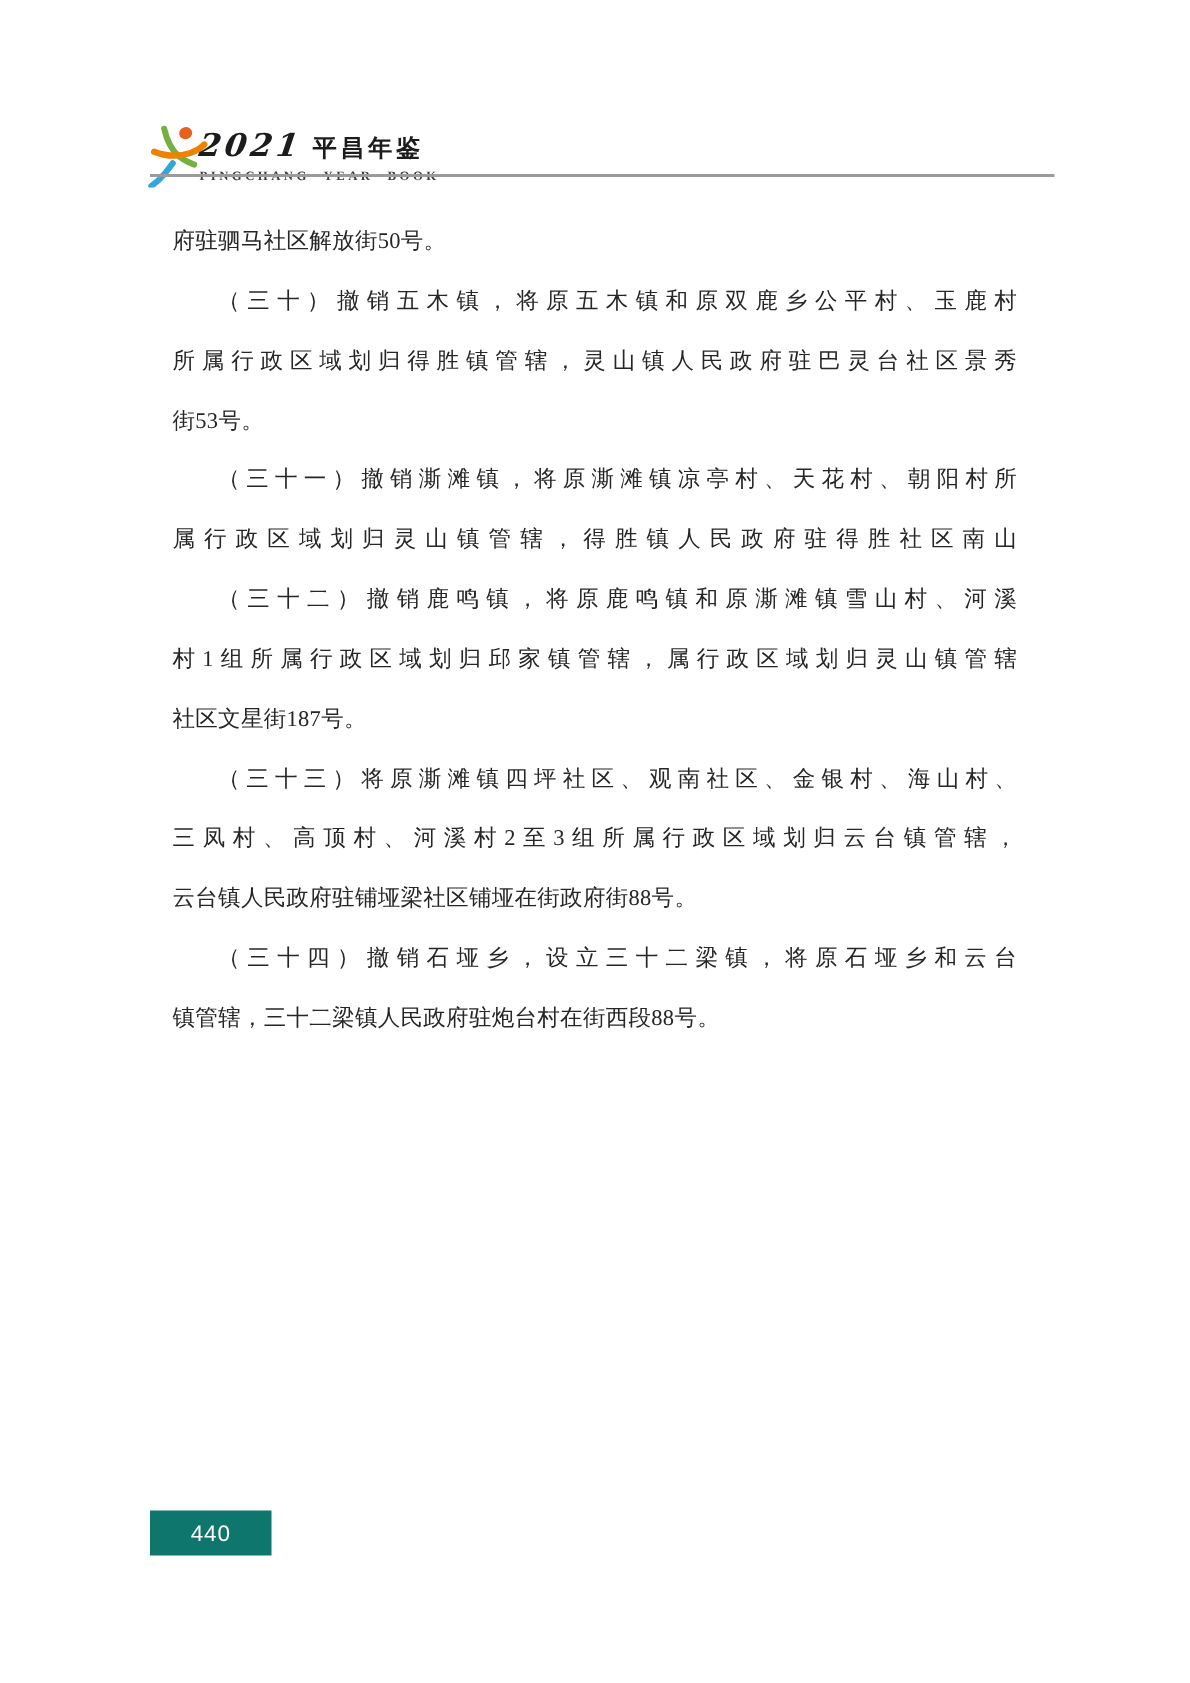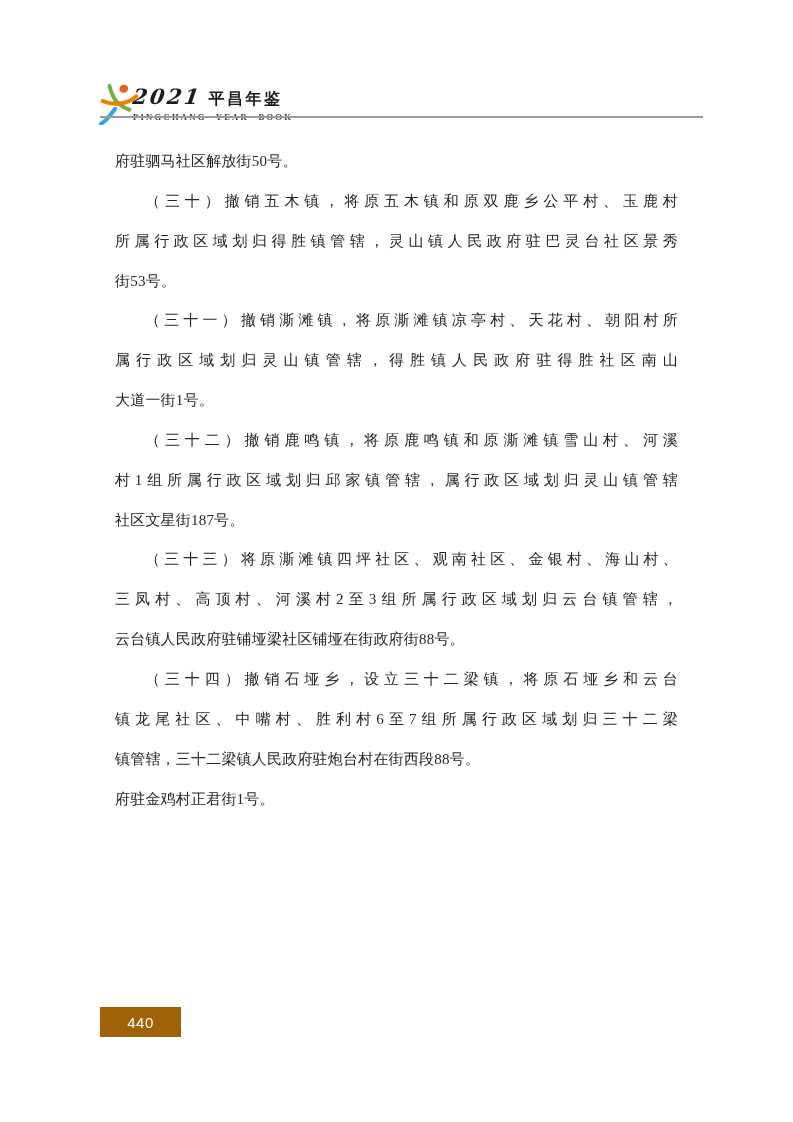--- a/index.html
+++ b/index.html
@@ -98,7 +98,6 @@
     <div class="line pfinal">街53号。</div>
     <div class="line indent">（三十一）撤销澌滩镇，将原澌滩镇凉亭村、天花村、朝阳村所</div>
     <div class="line">属行政区域划归灵山镇管辖，得胜镇人民政府驻得胜社区南山</div>
-    <div class="line pfinal">大道一街1号。</div>
     <div class="line indent">（三十二）撤销鹿鸣镇，将原鹿鸣镇和原澌滩镇雪山村、河溪</div>
     <div class="line">村1组所属行政区域划归邱家镇管辖，属行政区域划归灵山镇管辖</div>
     <div class="line pfinal">社区文星街187号。</div>

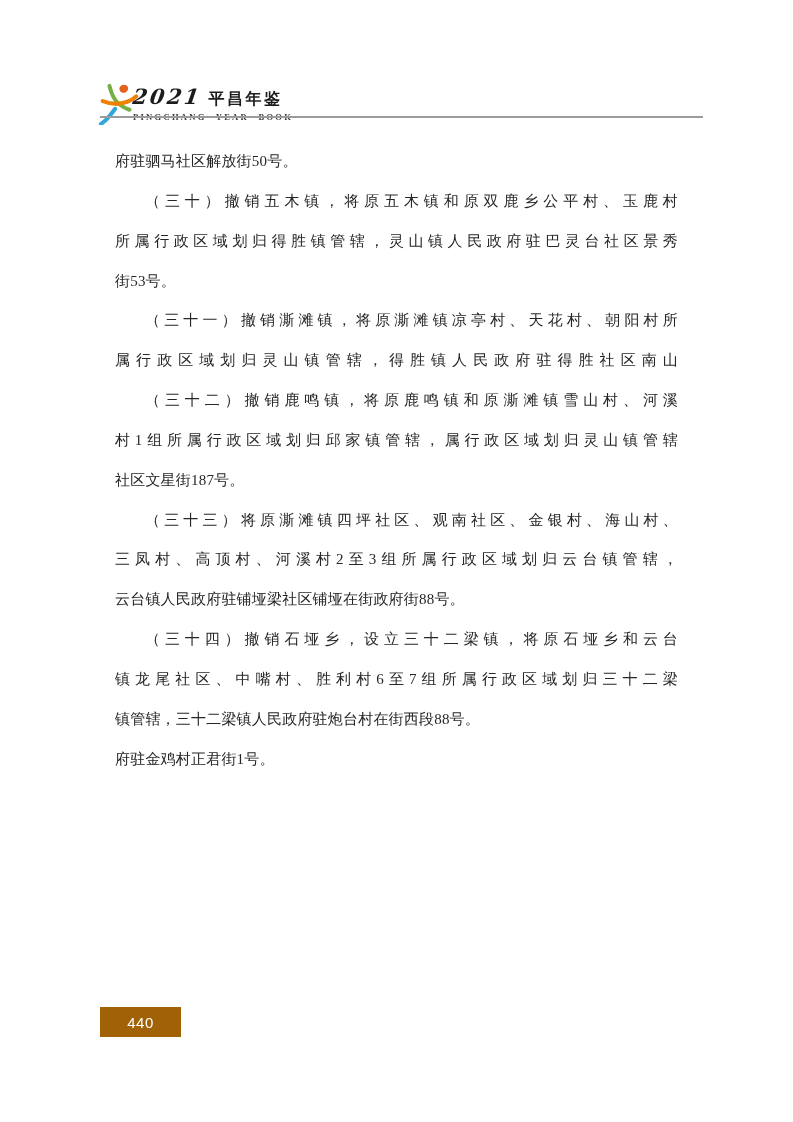--- a/index.html
+++ b/index.html
@@ -105,7 +105,6 @@
     <div class="line">三凤村、高顶村、河溪村2至3组所属行政区域划归云台镇管辖，</div>
     <div class="line pfinal">云台镇人民政府驻铺垭梁社区铺垭在街政府街88号。</div>
     <div class="line indent">（三十四）撤销石垭乡，设立三十二梁镇，将原石垭乡和云台</div>
-    <div class="line">镇龙尾社区、中嘴村、胜利村6至7组所属行政区域划归三十二梁</div>
     <div class="line pfinal">镇管辖，三十二梁镇人民政府驻炮台村在街西段88号。</div>
     <div class="line pfinal">府驻金鸡村正君街1号。</div>
   </div>

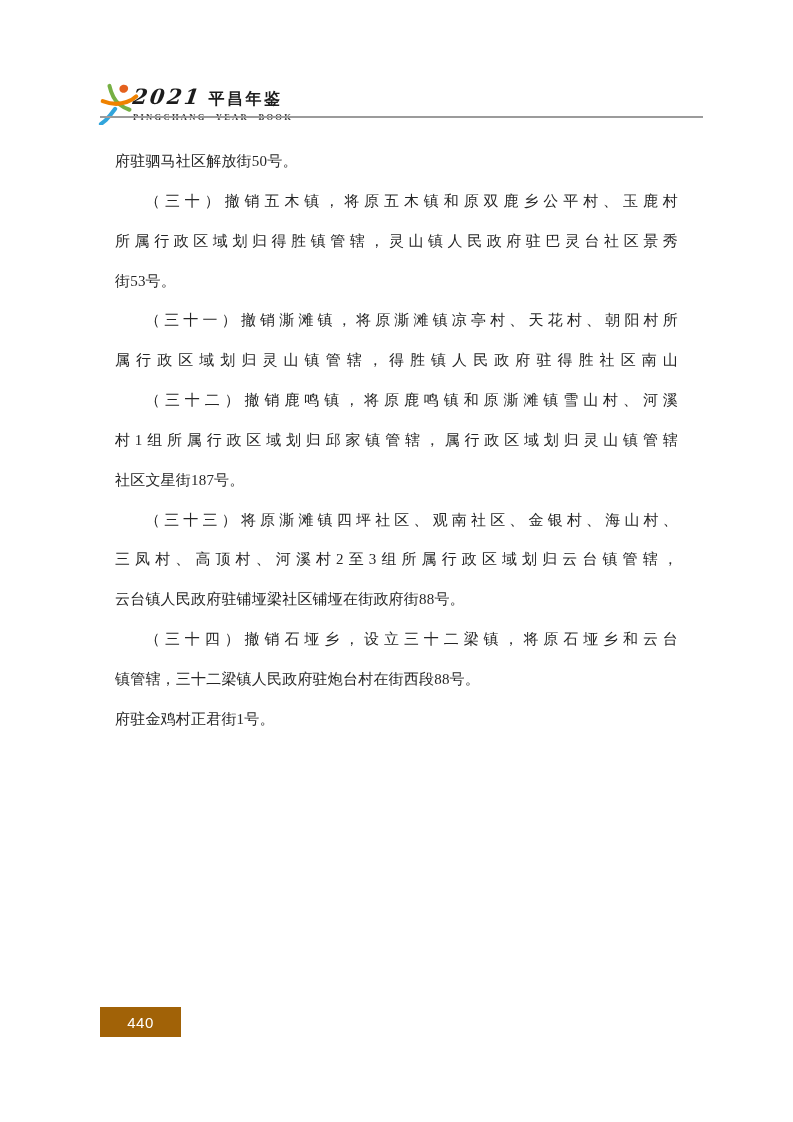--- a/index.html
+++ b/index.html
@@ -106,7 +106,6 @@
     <div class="line pfinal">云台镇人民政府驻铺垭梁社区铺垭在街政府街88号。</div>
     <div class="line indent">（三十四）撤销石垭乡，设立三十二梁镇，将原石垭乡和云台</div>
     <div class="line pfinal">镇管辖，三十二梁镇人民政府驻炮台村在街西段88号。</div>
-    <div class="line pfinal">府驻金鸡村正君街1号。</div>
   </div>
 
   <div class="pagenum-box">

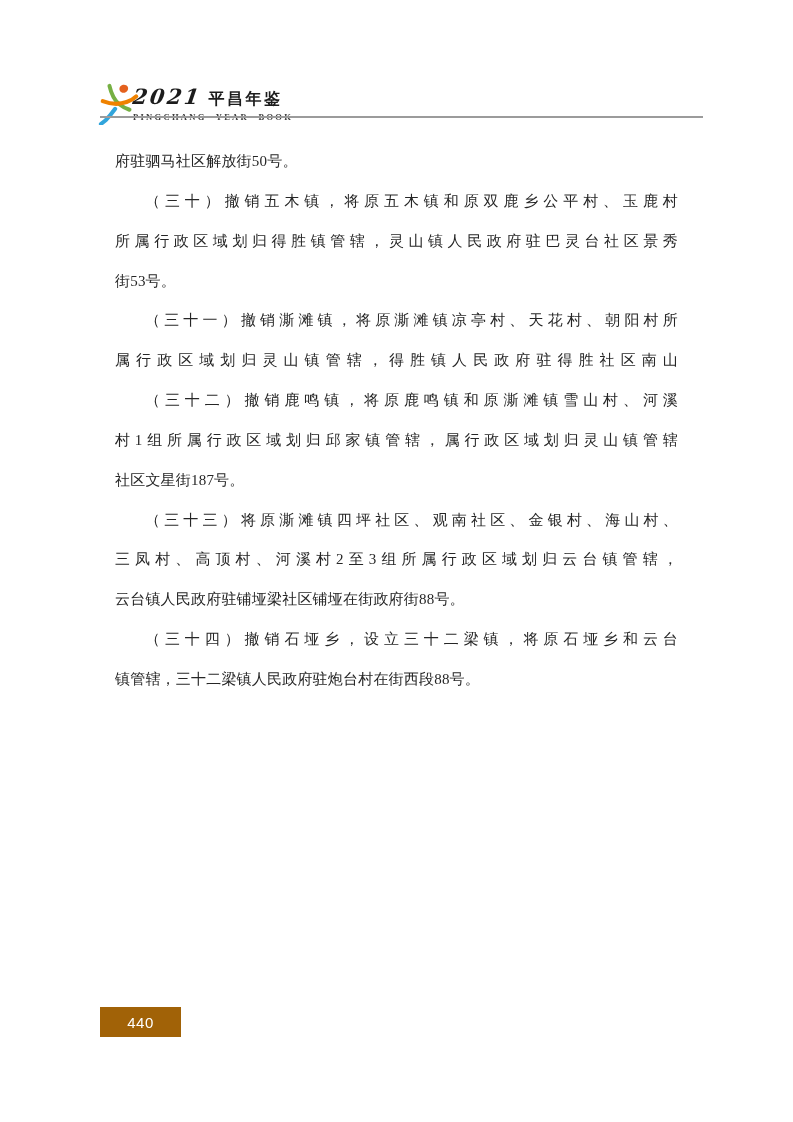--- a/index.html
+++ b/index.html
@@ -60,7 +60,7 @@
   .pagenum-box {
     position: absolute; left: 100px; top: 1007px;
     width: 81px; height: 30px;
-    background: #a16207;
+    background: #0f766e;
     display: flex; align-items: center; justify-content: center;
   }
   .pagenum-box span {

